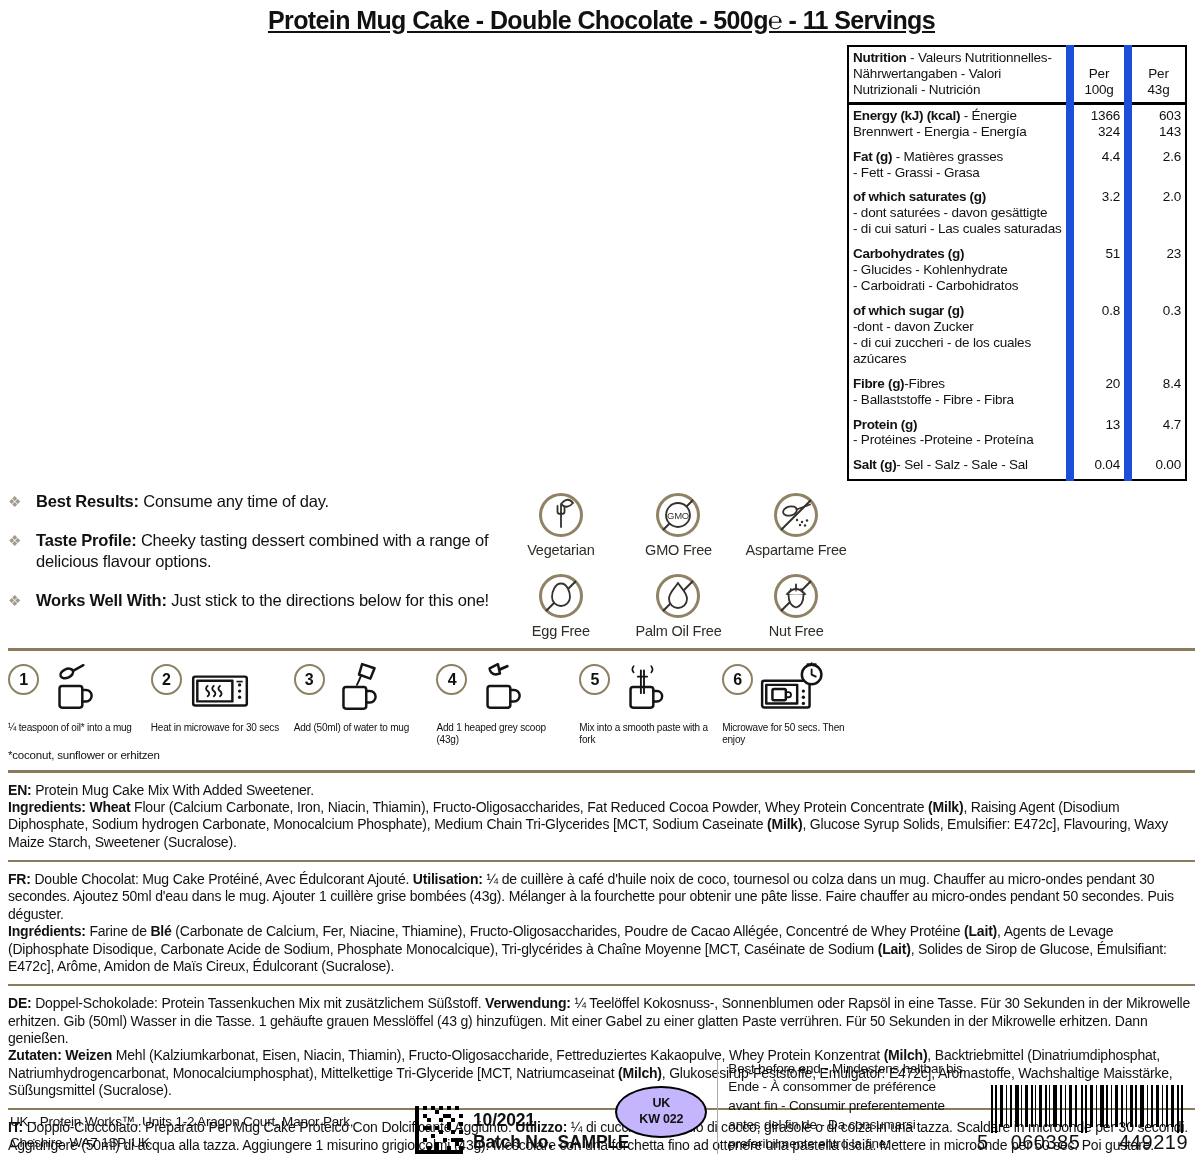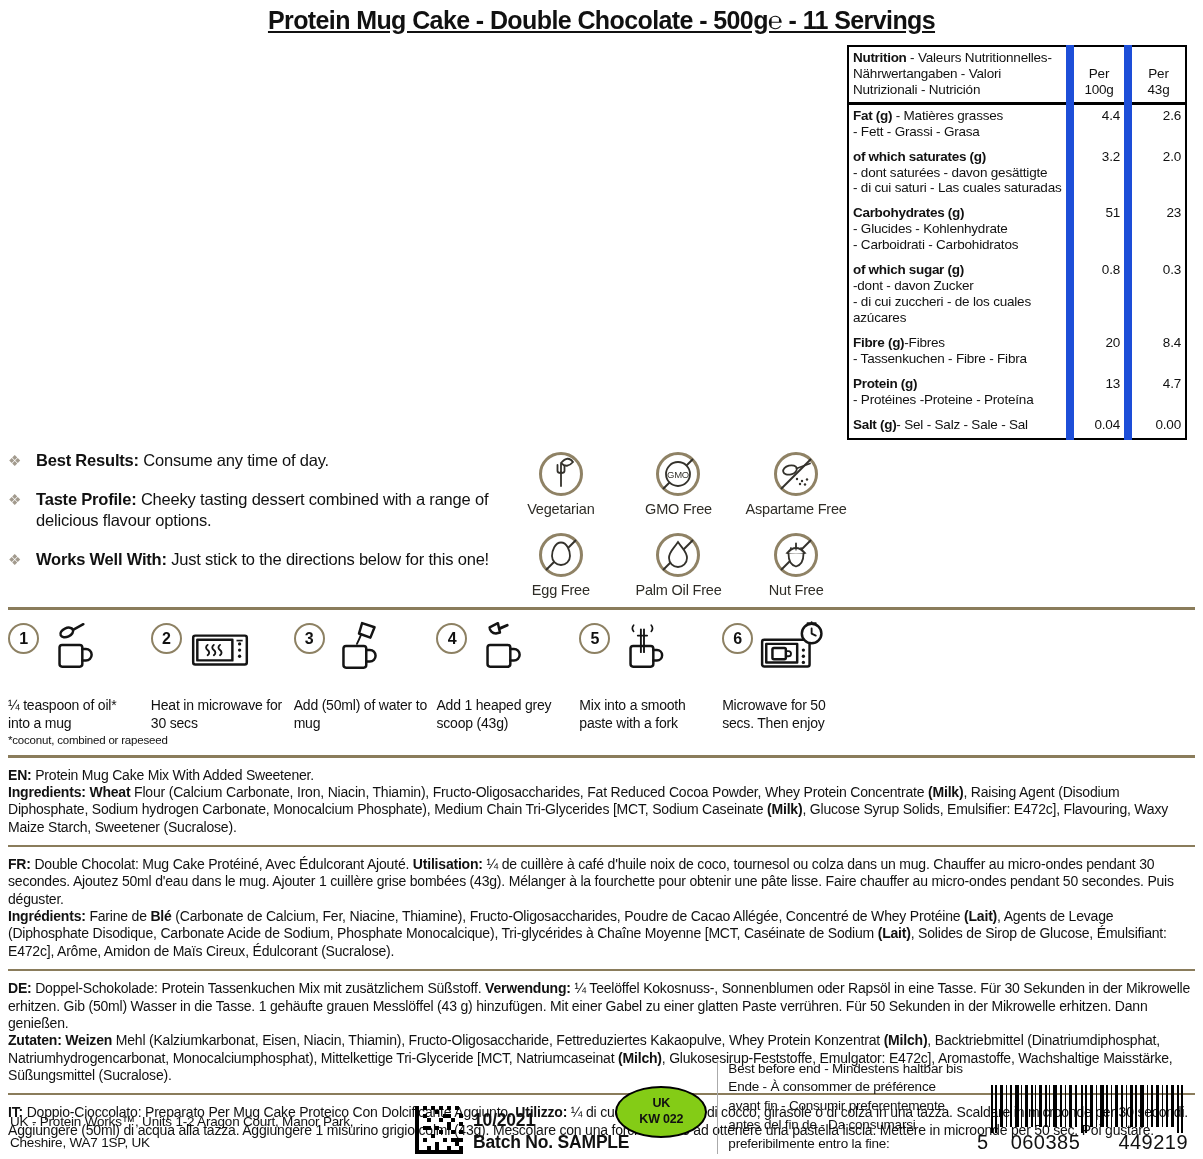--- a/index.html
+++ b/index.html
@@ -70,6 +70,17 @@
         </td>
         <td>Per 100g</td>
         <td>Per 43g</td>
+      </tr>
+      <tr>
+        <td class="lbl"><b>Energy (kJ) (kcal)</b><span> - Énergie</span><div class="nt-sub">Brennwert - Energia - Energía</div></td>
+        <td>
+              <div>1366</div>
+              <div class="val2">324</div>
+            </td>
+        <td>
+              <div>603</div>
+              <div class="val2">143</div>
+            </td>
       </tr>
       <tr>
         <td class="lbl"><b>Fat (g)</b><span> - Matières grasses</span><div class="nt-sub">- Fett - Grassi - Grasa</div></td>

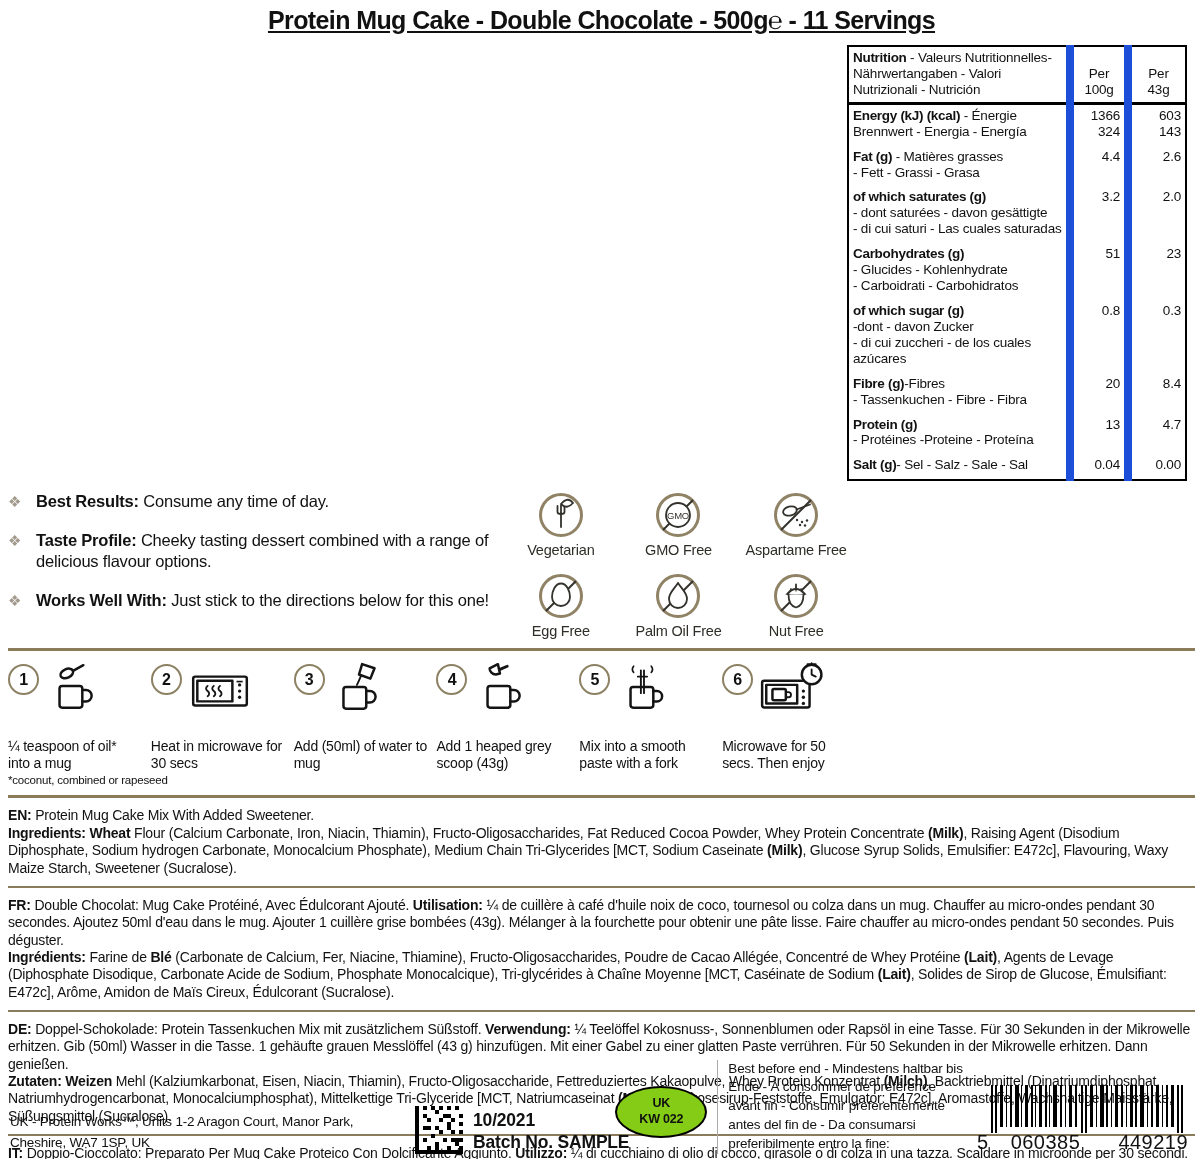--- a/index.html
+++ b/index.html
@@ -103,7 +103,7 @@
         <td>0.3</td>
       </tr>
       <tr>
-        <td class="lbl"><b>Fibre (g)</b><span>-Fibres</span><div class="nt-sub">- Tassenkuchen - Fibre - Fibra</div></td>
+        <td class="lbl"><b>Fibre (g)</b><span>-Fibres</span><div class="nt-sub">- Ballaststoffe - Fibre - Fibra</div></td>
         <td>20</td>
         <td>8.4</td>
       </tr>

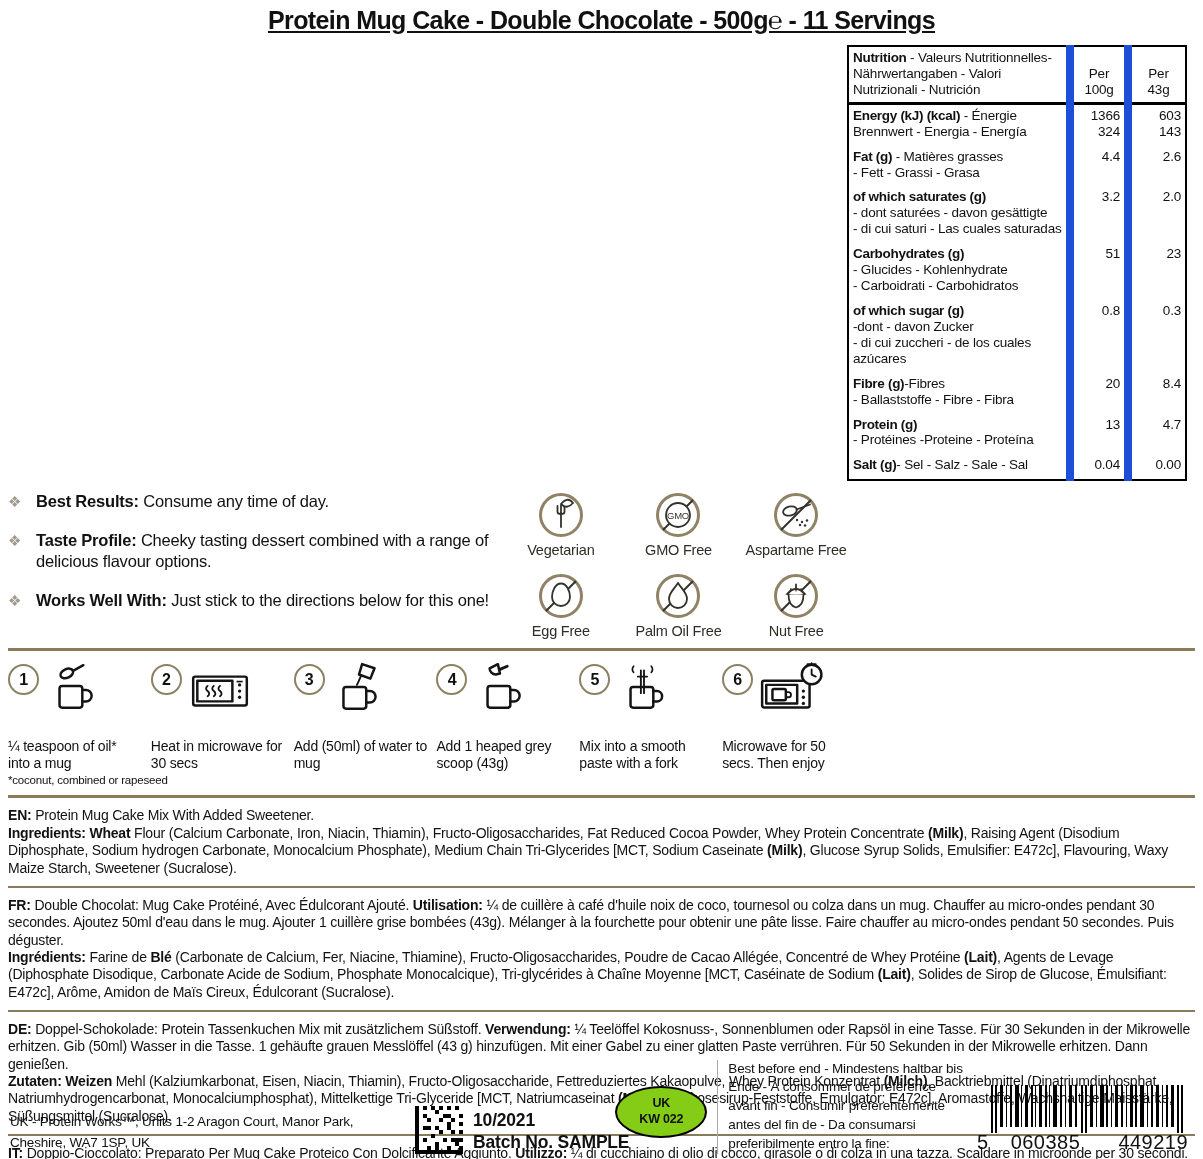--- a/index.html
+++ b/index.html
@@ -33,7 +33,7 @@
   .step { flex:1; }
   .step-head { display:flex; align-items:flex-start; gap:5px; height:62px; }
   .num { flex:0 0 31px; width:31px; height:31px; border:2.5px solid #8d8163; border-radius:50%; display:flex; align-items:center; justify-content:center; font-weight:bold; font-size:16px; margin-top:4px; }
-  .step-text { font-size:14px; line-height:1.22; margin-top:16px; }
+  .step-text { font-size:10px; line-height:1.22; margin-top:0; }
   .footnote { font-size:11.5px; margin-top:2px; }
 
   

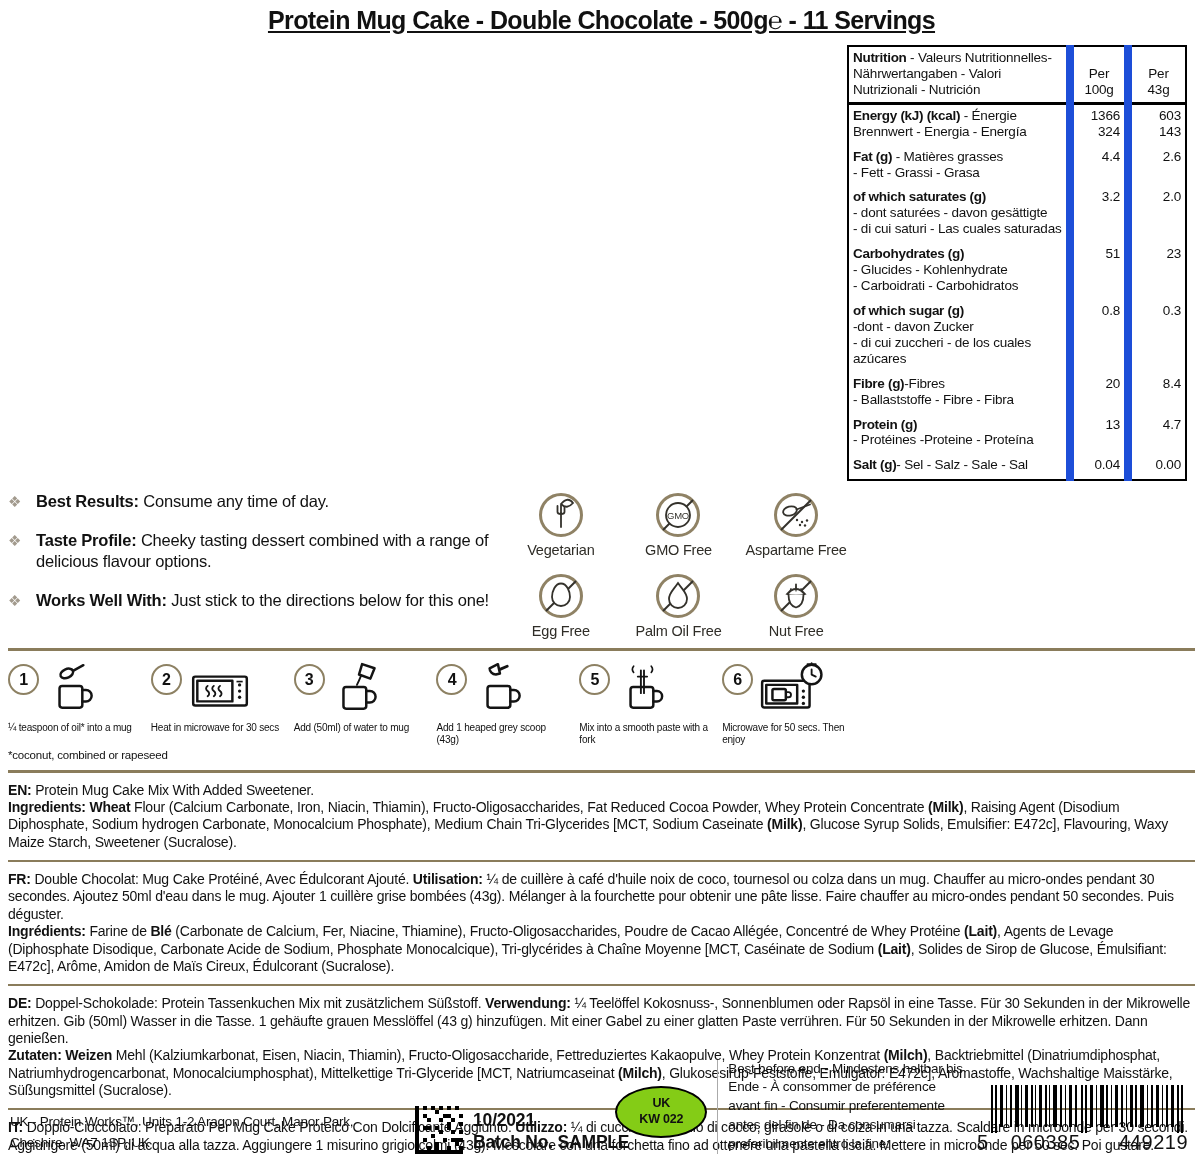--- a/index.html
+++ b/index.html
@@ -311,7 +311,7 @@
       </div>
     </div>
 
-    <div class="footnote">*coconut, combined or rapeseed</div>
+    <div class="footnote">*coconut, sunflower or erhitzen</div>
 
     <div class="rule"></div>
 

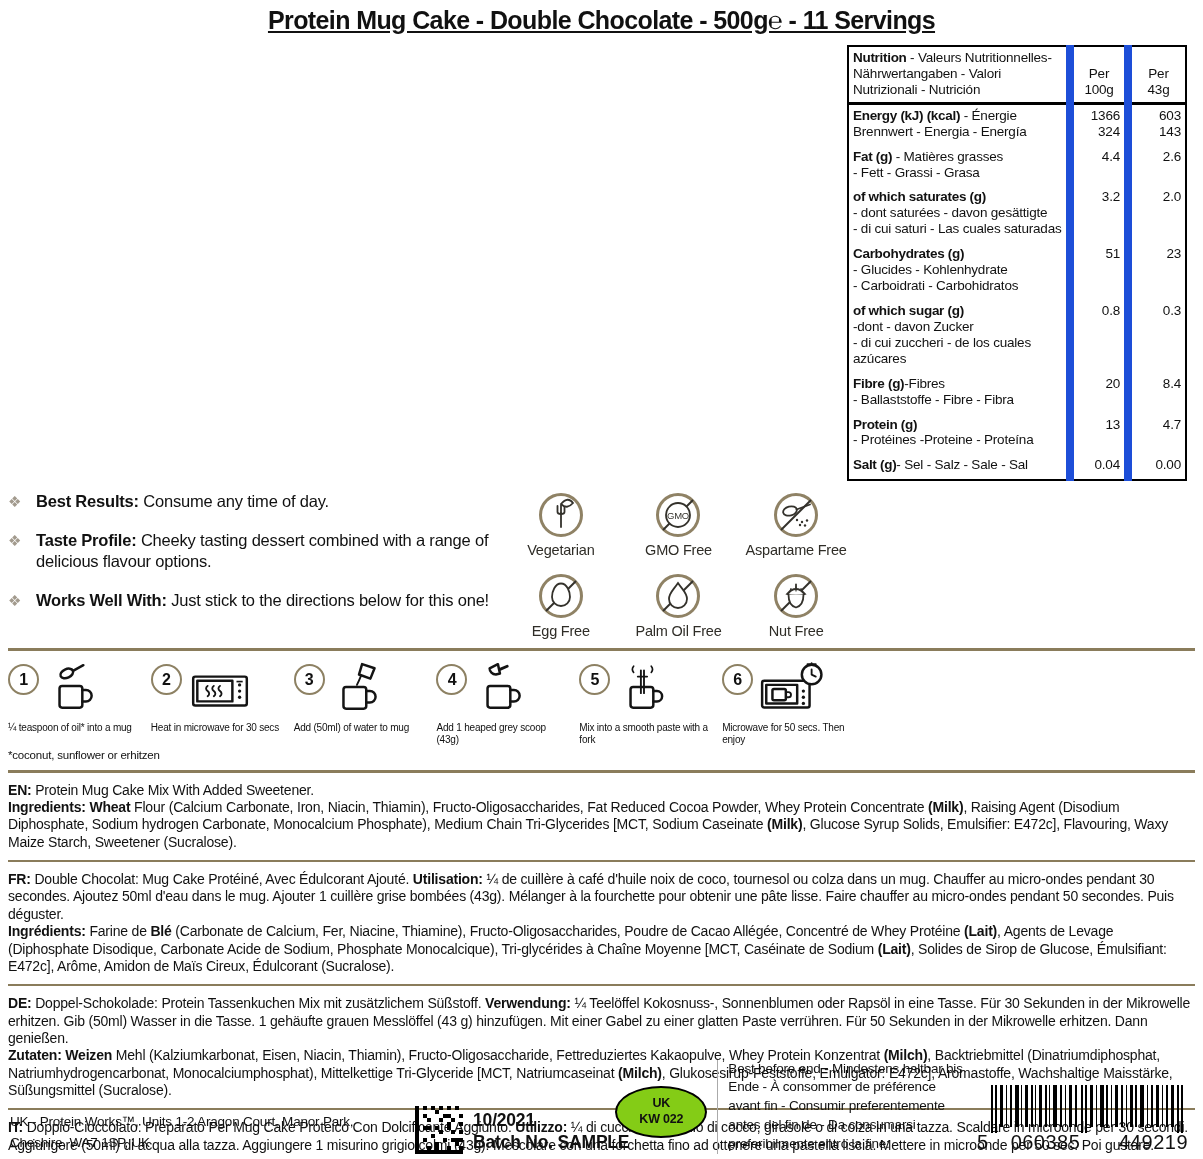--- a/index.html
+++ b/index.html
@@ -45,7 +45,7 @@
   .dm { flex:0 0 48px; }
   .batch-wrap { display:flex; align-items:flex-end; }
   .batch-text { font-weight:bold; font-size:17.5px; line-height:1.25; white-space:nowrap; }
-  .oval { width:92px; height:52px; border:2px solid #000; border-radius:50%; display:flex; flex-direction:column; align-items:center; justify-content:center; font-weight:bold; font-size:12.5px; line-height:1.25; margin-left:-14px; margin-bottom:16px; background:#84cc16; z-index:2; }
+  .oval { width:92px; height:52px; border:2px solid #000; border-radius:50%; display:flex; flex-direction:column; align-items:center; justify-content:center; font-weight:bold; font-size:12.5px; line-height:1.25; margin-left:-14px; margin-bottom:16px; background:#c4b5fd; z-index:2; }
   .bb { width:272px; font-size:13.5px; line-height:1.4; border-left:1px solid #aaa; padding-left:10px; }
   .barcode { margin-left:auto; width:218px; }
   .bc-digits { display:flex; align-items:baseline; font-size:20px; letter-spacing:0.5px; margin-top:-2px; }

